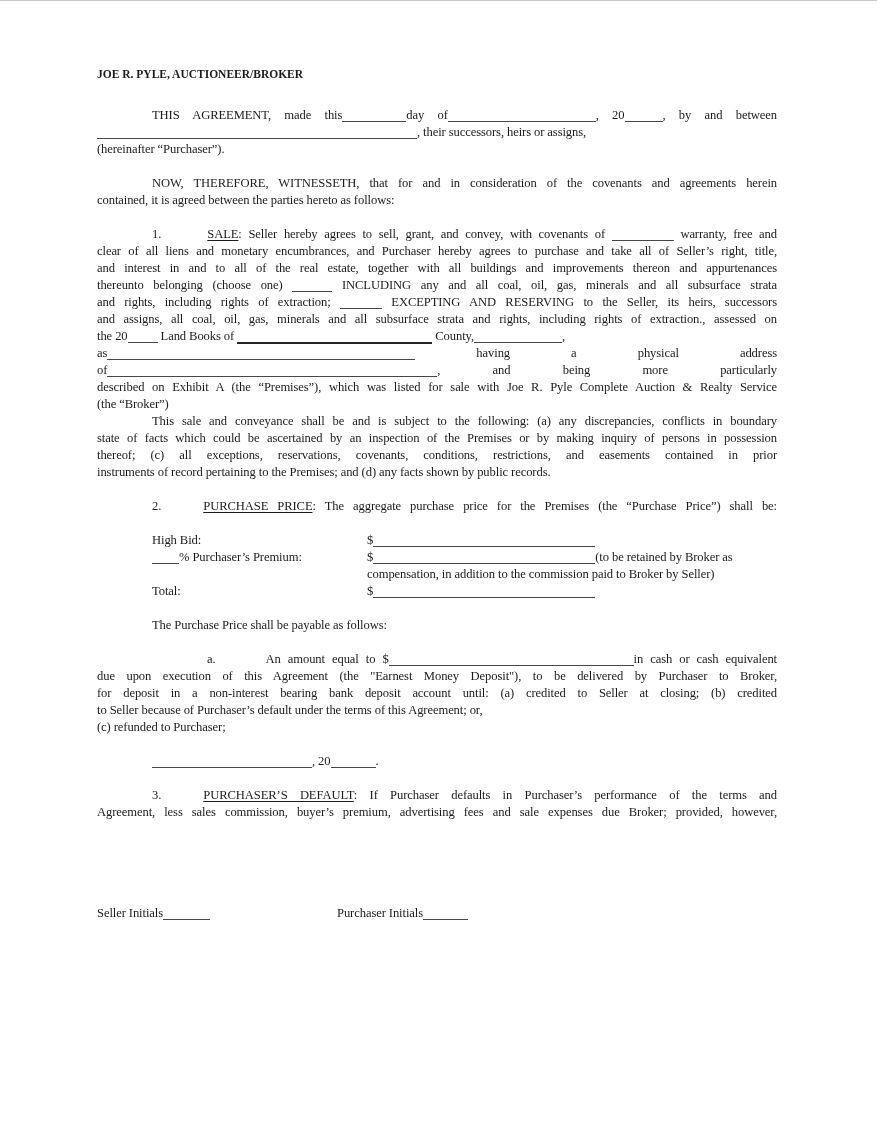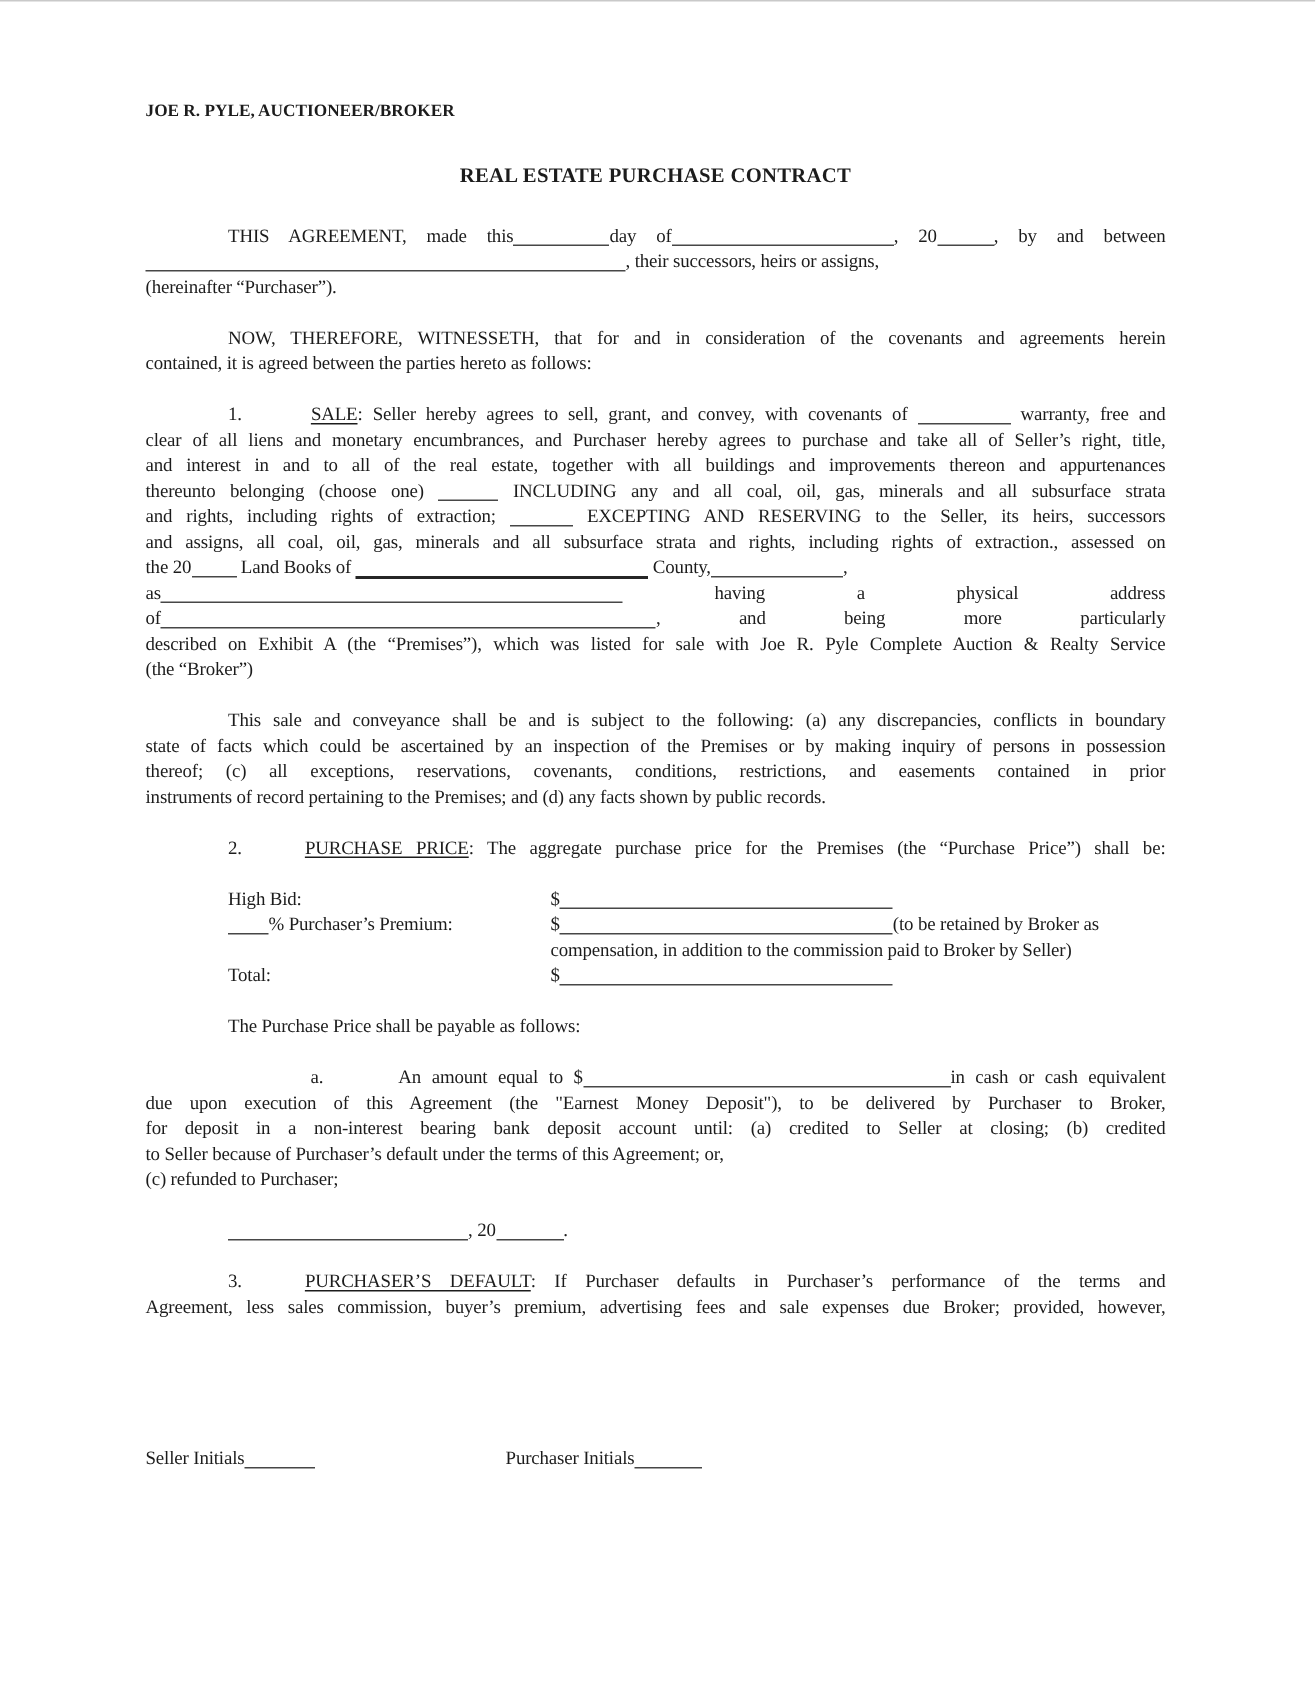--- a/index.html
+++ b/index.html
@@ -33,7 +33,6 @@
   <div class="scan-edge"></div>
   <div class="content">
     <div class="letterhead">JOE R. PYLE, AUCTIONEER/BROKER</div>
-    <div class="doc-title">REAL ESTATE PURCHASE CONTRACT</div>
     <div id="doc-body">
         <div style="margin-top: 24px;">
           <div class="line just"><span class="sp" style="width: 55px;"></span><span class="tx">THIS AGREEMENT, made this</span><span class="bl" style="width: 64px;"></span><span class="tx">day of</span><span class="bl" style="width: 148px;"></span><span class="tx">, 20</span><span class="bl" style="width: 38px;"></span><span class="tx">, by and between</span></div>

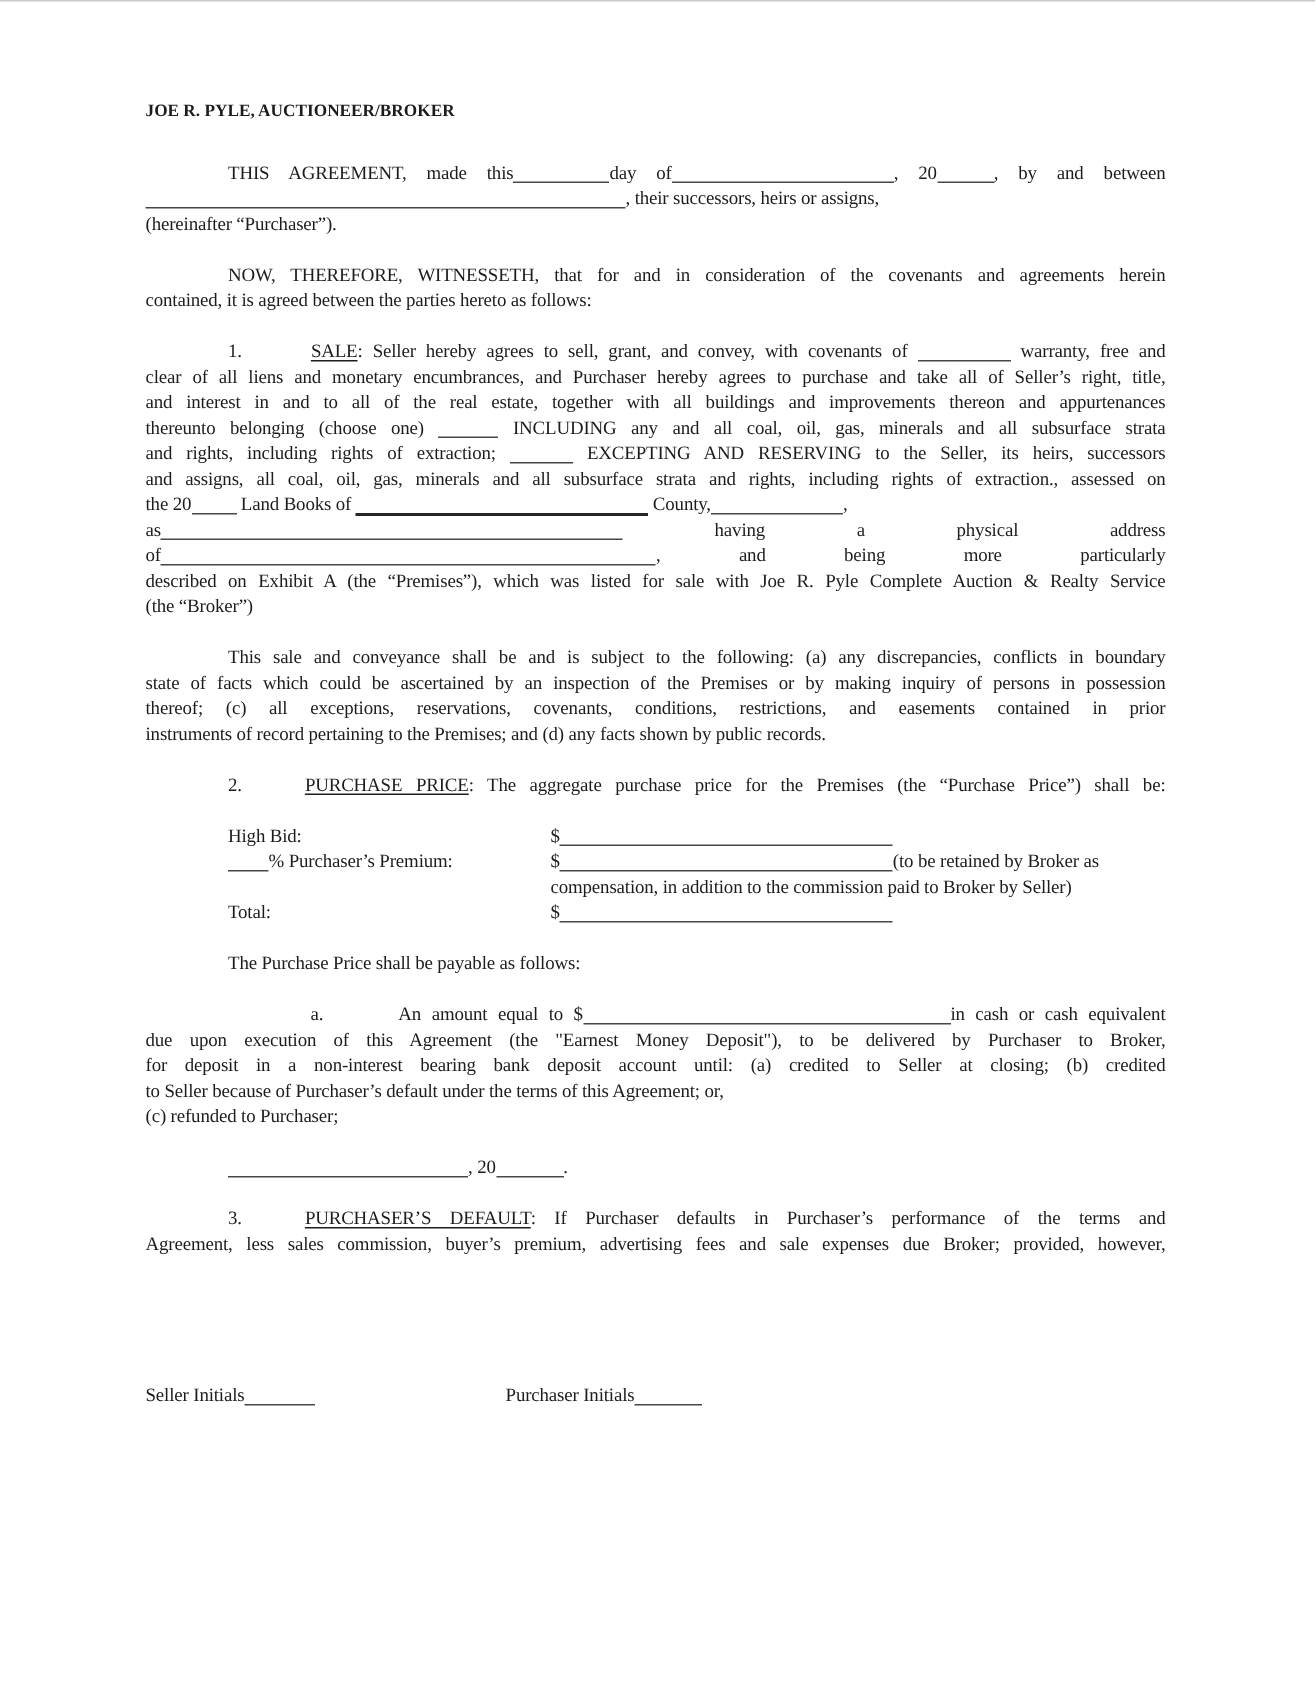--- a/index.html
+++ b/index.html
@@ -56,7 +56,7 @@
           <div class="line just"><span class="tx">described on Exhibit A (the “Premises”), which was listed for sale with Joe R. Pyle Complete Auction &amp; Realty Service</span></div>
           <div class="line"><span class="tx">(the “Broker”)</span></div>
         </div>
-        <div style="margin-top: 17px;">
+        <div style="">
           <div class="line just"><span class="sp" style="width: 55px;"></span><span class="tx">This sale and conveyance shall be and is subject to the following: (a) any discrepancies, conflicts in boundary</span></div>
           <div class="line just"><span class="tx">state of facts which could be ascertained by an inspection of the Premises or by making inquiry of persons in possession</span></div>
           <div class="line just"><span class="tx">thereof; (c) all exceptions, reservations, covenants, conditions, restrictions, and easements contained in prior</span></div>

